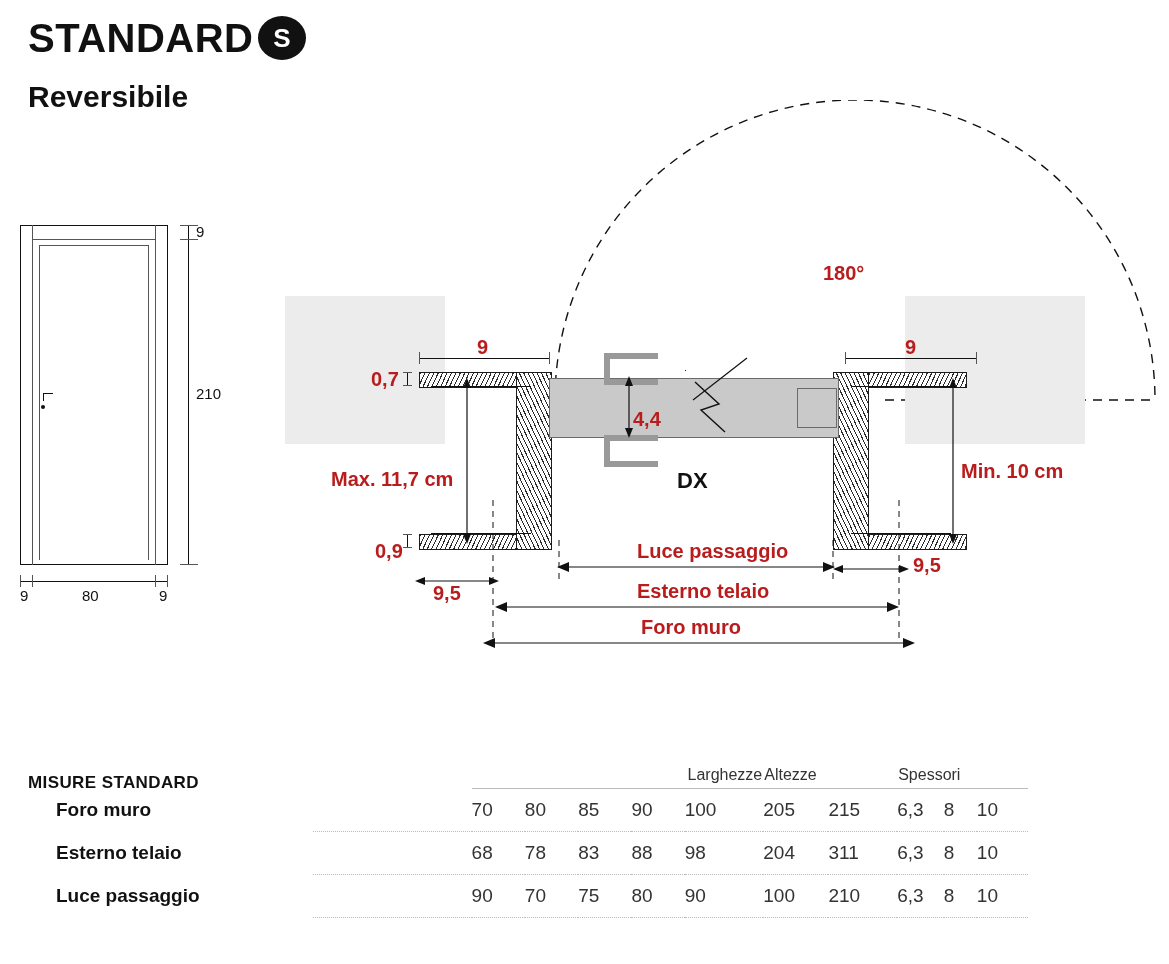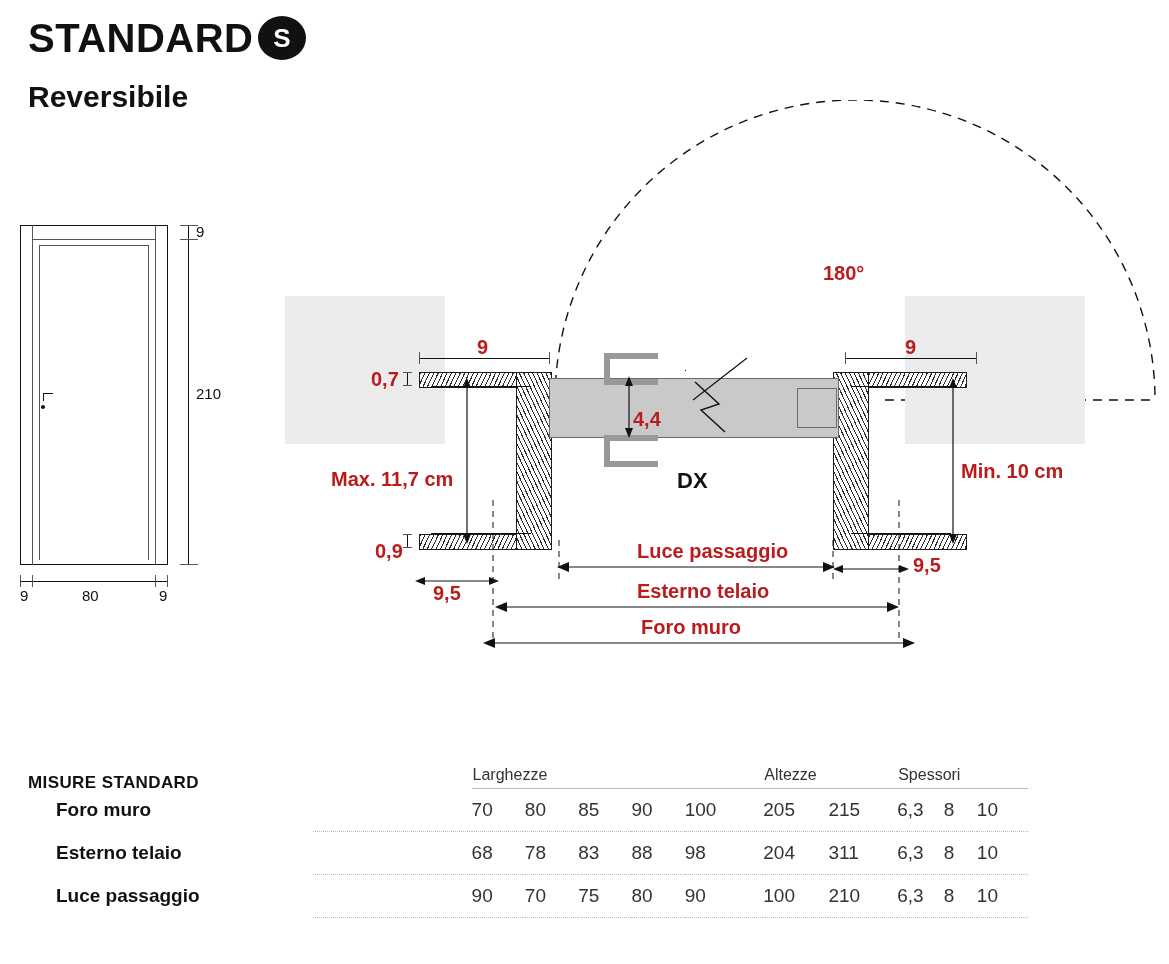--- a/index.html
+++ b/index.html
@@ -237,7 +237,7 @@
     <tbody>
         <tr>
       <td style="width:230px;"></td>
-      <td class="grouphdr solidline" colspan="5" style="width:372px;">Larghezze</td>
+      <td class="grouphdr solidline" colspan="5" style="width:372px;text-align:right;">Larghezze</td>
       <td class="grouphdr solidline" colspan="2" style="width:165px;">Altezze</td>
       <td class="grouphdr solidline" colspan="3" style="width:160px;">Spessori</td>
     </tr>

